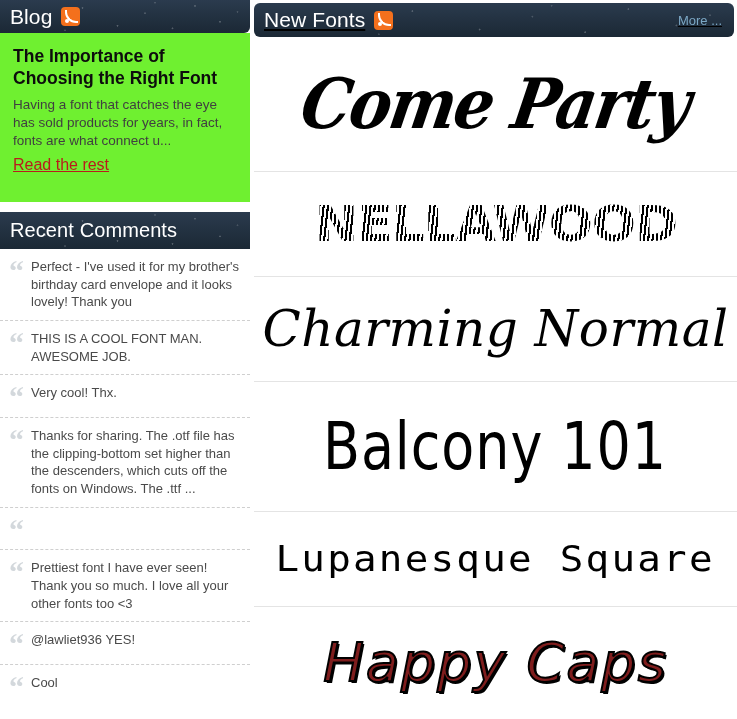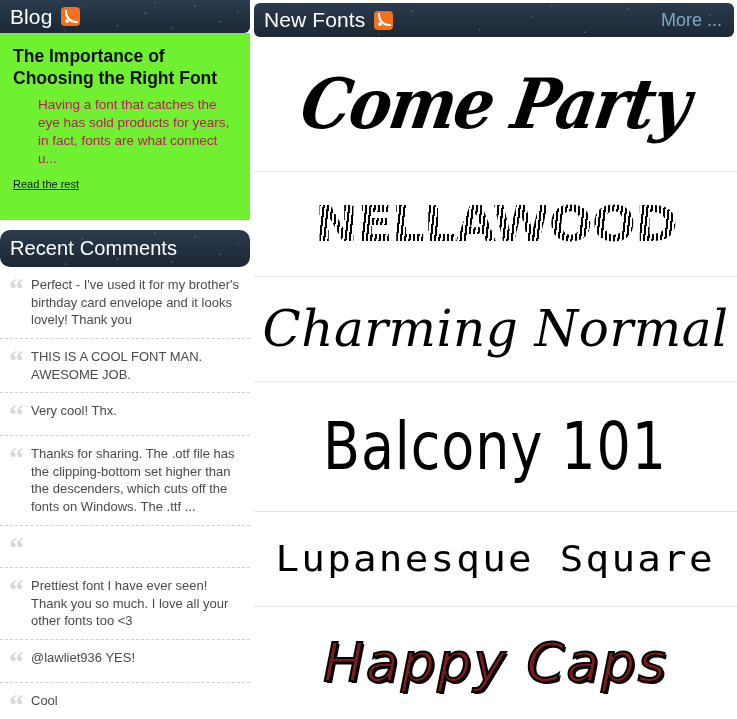--- a/index.html
+++ b/index.html
@@ -62,7 +62,7 @@
   }
   .panel-header.blog   { margin: 0; width: 250px; height: 33px; border-radius: 0 0 6px 0; }
   .panel-header.recent { margin: 10px 0 0 0; width: 250px; height: 37px; border-radius: 10px; }
-  .panel-header.newfonts { margin: 3px 0 0 4px; width: 480px; height: 34px; border-radius: 6px; }
+  .panel-header.newfonts { margin: 3px 0 0 4px; width: 480px; height: 34px; border-radius: 6px; text-decoration: underline; }
 
   .panel-title {
     color: #ffffff;

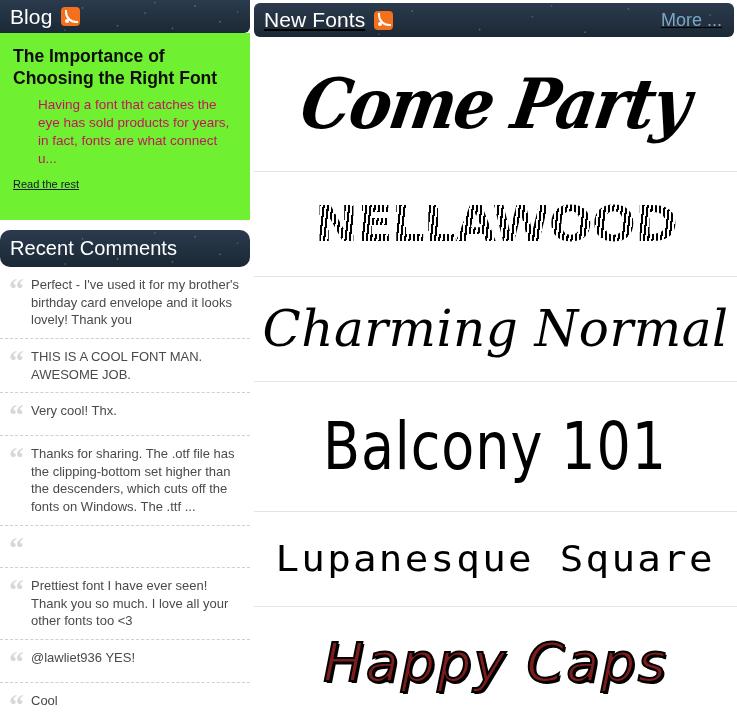--- a/index.html
+++ b/index.html
@@ -106,7 +106,7 @@
     margin-left: auto;
     margin-right: 12px;
     color: #7ba7c4;
-    font-size: 18px;
+    font-size: 13px;
     text-decoration: none;
     white-space: nowrap;
   }

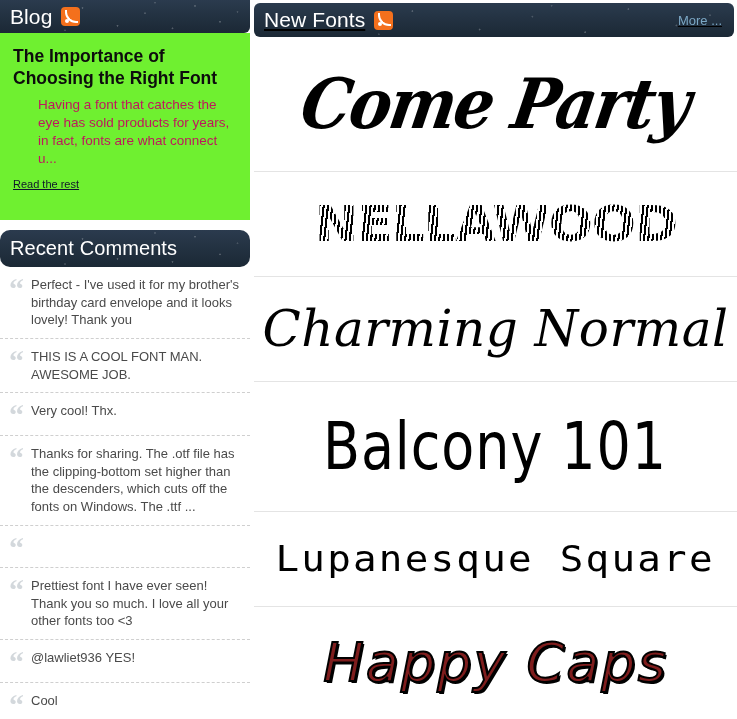--- a/index.html
+++ b/index.html
@@ -127,9 +127,8 @@
   .blog-promo p {
     font-size: 13.5px;
     line-height: 1.33;
-    color: #be185d;
+    color: #404040;
     margin-bottom: 6px;
-    margin-left: 25px;
   }
   .blog-promo a {
     font-size: 11px;

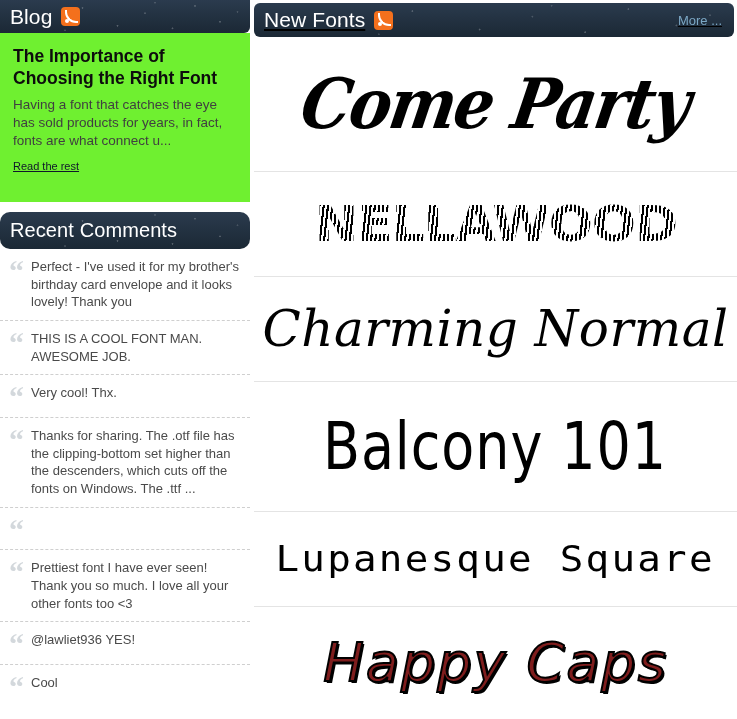--- a/index.html
+++ b/index.html
@@ -131,8 +131,8 @@
     margin-bottom: 6px;
   }
   .blog-promo a {
-    font-size: 11px;
-    color: #0f172a;
+    font-size: 16px;
+    color: #b91c1c;
     text-decoration: underline;
     margin-top: 36px;
   }

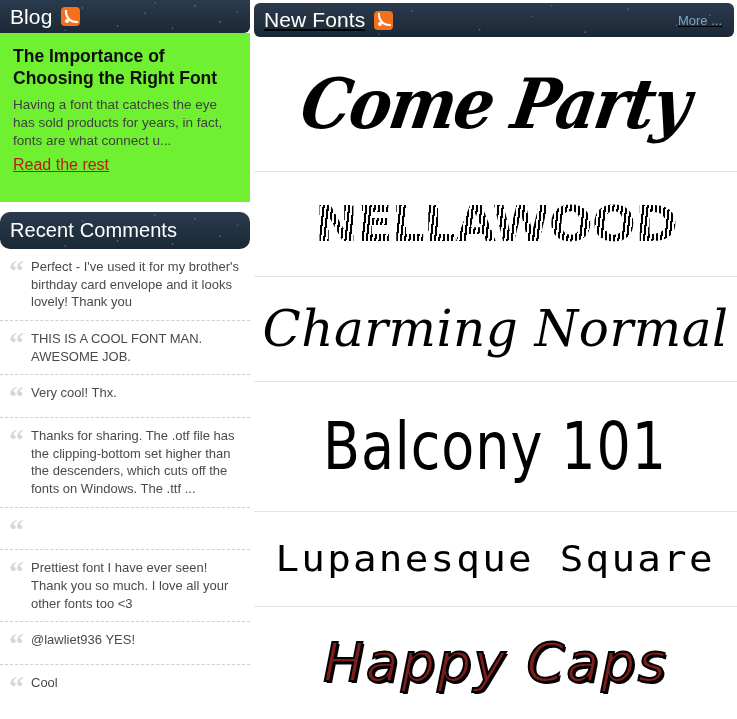--- a/index.html
+++ b/index.html
@@ -61,7 +61,7 @@
     overflow: hidden;
   }
   .panel-header.blog   { margin: 0; width: 250px; height: 33px; border-radius: 0 0 6px 0; }
-  .panel-header.recent { margin: 10px 0 0 0; width: 250px; height: 37px; border-radius: 10px; }
+  .panel-header.recent { margin: 10px 0 0 0; width: 250px; height: 37px; border-radius: 0; }
   .panel-header.newfonts { margin: 3px 0 0 4px; width: 480px; height: 34px; border-radius: 6px; text-decoration: underline; }
 
   .panel-title {

